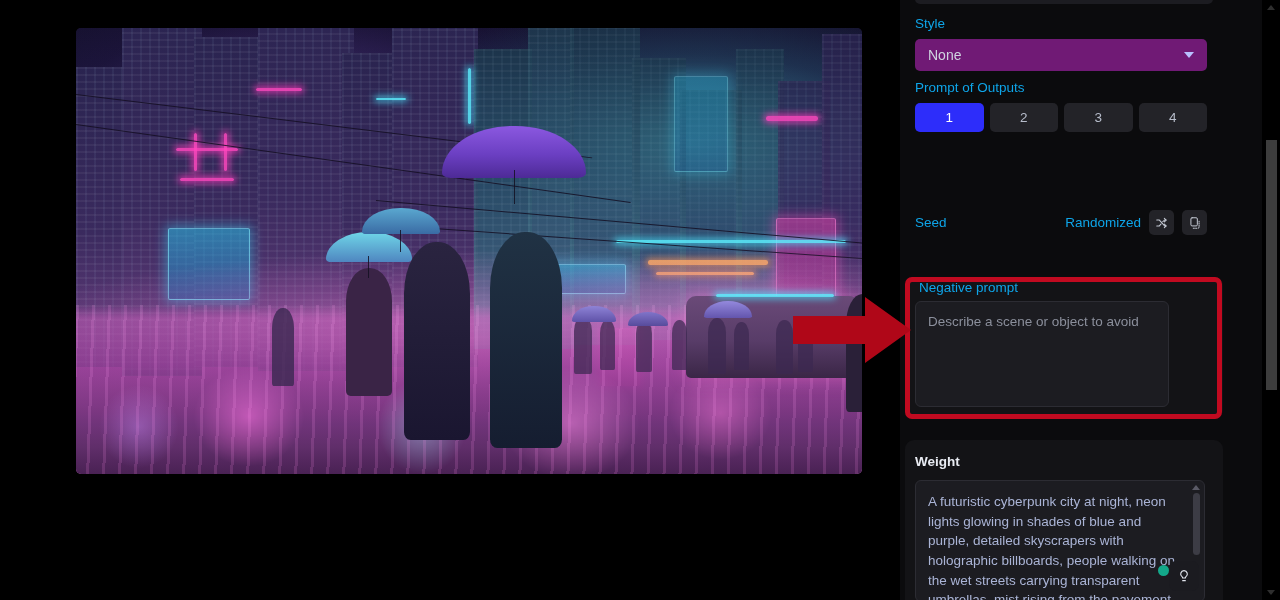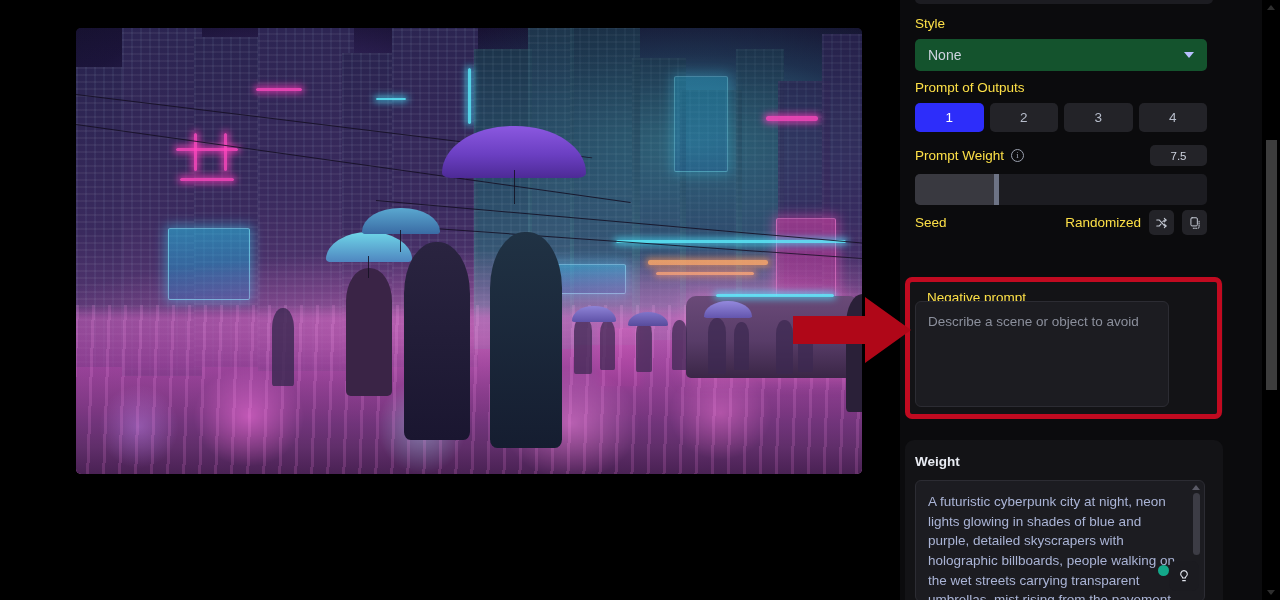--- a/index.html
+++ b/index.html
@@ -112,7 +112,7 @@
     position: absolute; left: 15px; top: -10px; width: 298px; height: 14px;
     background: #1c1c21; border-radius: 5px;
   }
-  .label { color: #fde047; font-size: 13.5px; }
+  .label { color: #0ea5e9; font-size: 13.5px; }
   .field {
     background: #14532d; border-radius: 5px; color: #cfd4e0; font-size: 14px;
     display: flex; align-items: center; padding: 0 13px;

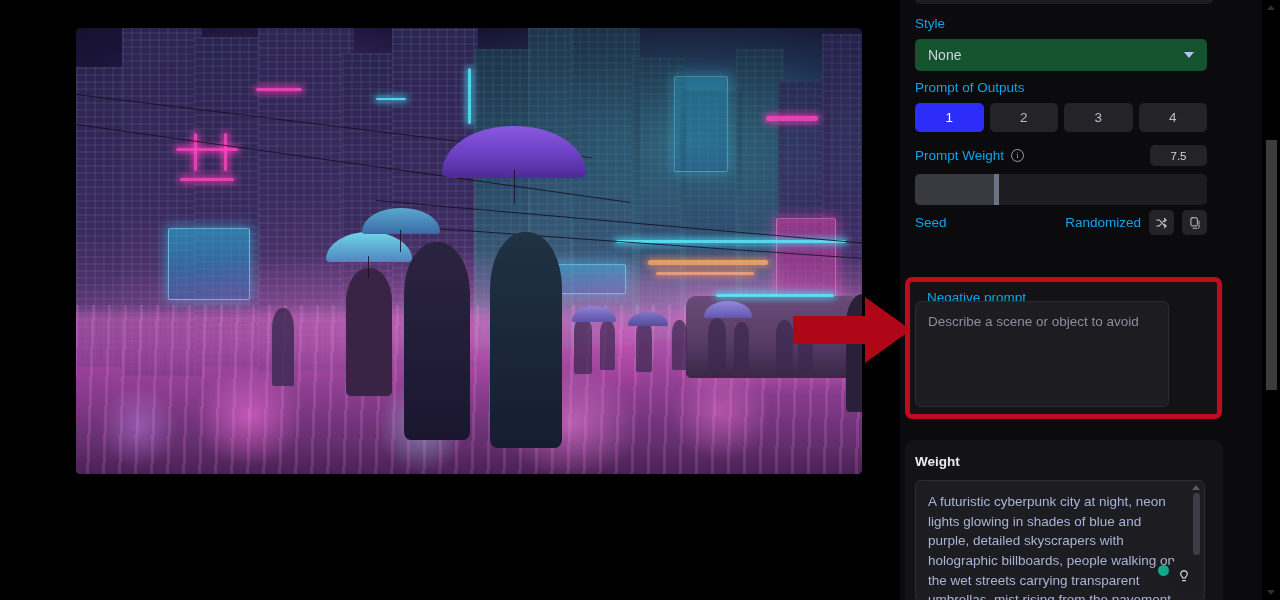--- a/index.html
+++ b/index.html
@@ -114,7 +114,7 @@
   }
   .label { color: #0ea5e9; font-size: 13.5px; }
   .field {
-    background: #14532d; border-radius: 5px; color: #cfd4e0; font-size: 14px;
+    background: #701a75; border-radius: 5px; color: #cfd4e0; font-size: 14px;
     display: flex; align-items: center; padding: 0 13px;
   }
   .select { height: 32px; justify-content: space-between; }

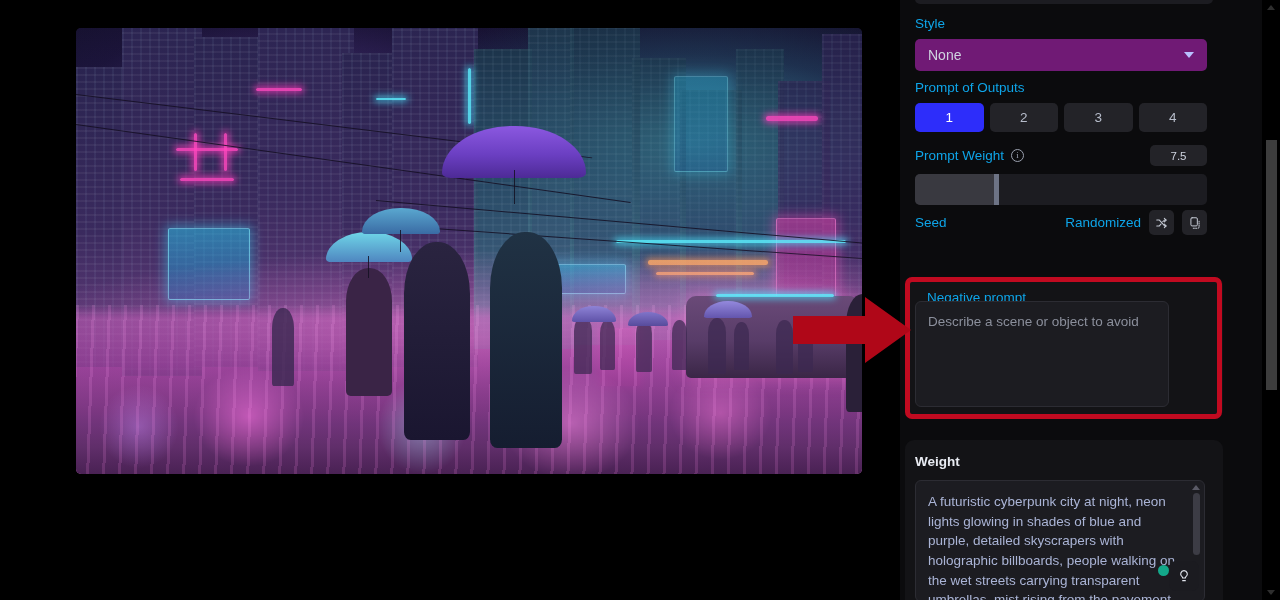--- a/index.html
+++ b/index.html
@@ -297,19 +297,6 @@
       </div>
     </div>
 
-    <div style="position:absolute;left:15px;top:145px;width:292px;">
-      <div class="row">
-        <div style="display:flex;align-items:center;gap:7px;">
-          <span class="label">Prompt Weight</span>
-          <span class="info-i">i</span>
-        </div>
-        <div class="pill-val">7.5</div>
-      </div>
-      <div class="slider" style="margin-top:8px;">
-        <div class="slider-fill" style="width:27%;"></div>
-        <div class="slider-thumb" style="left:27%;"></div>
-      </div>
-    </div>
 
     <div style="position:absolute;left:15px;top:210px;width:292px;">
       <div class="row">

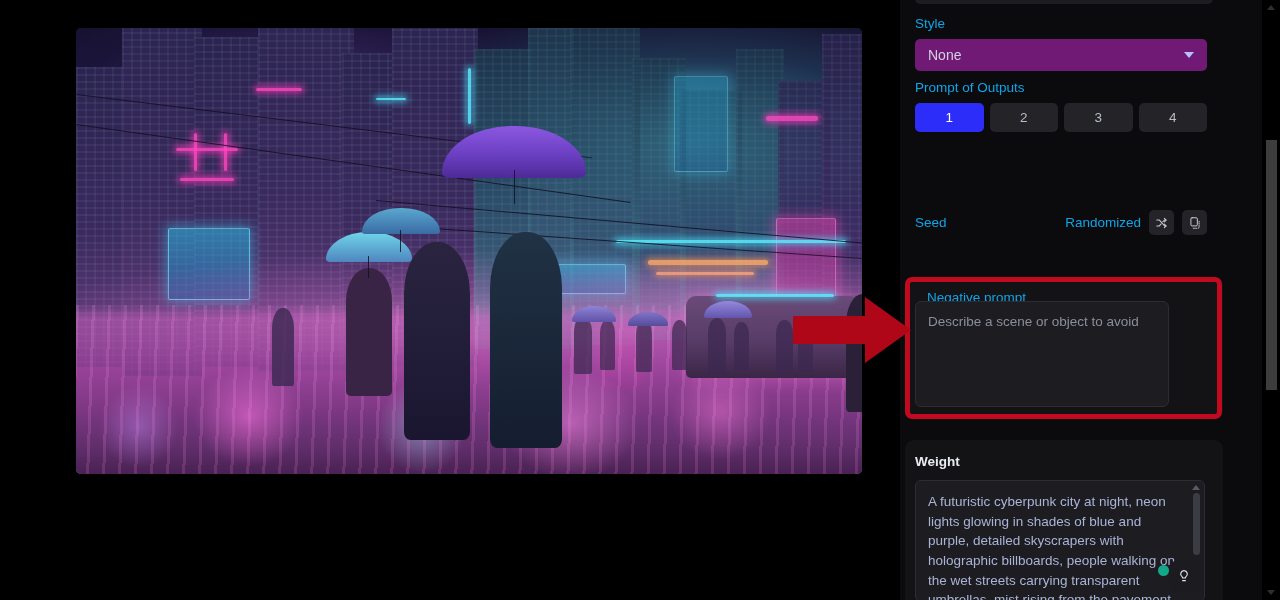--- a/index.html
+++ b/index.html
@@ -323,7 +323,7 @@
     </div>
 
     <div class="card" style="top:277px;height:142px;">
-      <div class="label" style="position:absolute;left:22px;top:3px;margin-top:10px;">Negative prompt</div>
+      <div class="label" style="position:absolute;left:14px;top:3px;">Negative prompt</div>
       <div class="textarea" style="position:absolute;left:10px;top:24px;width:254px;height:106px;">
         <span>Describe a scene or object to avoid</span>
       </div>

